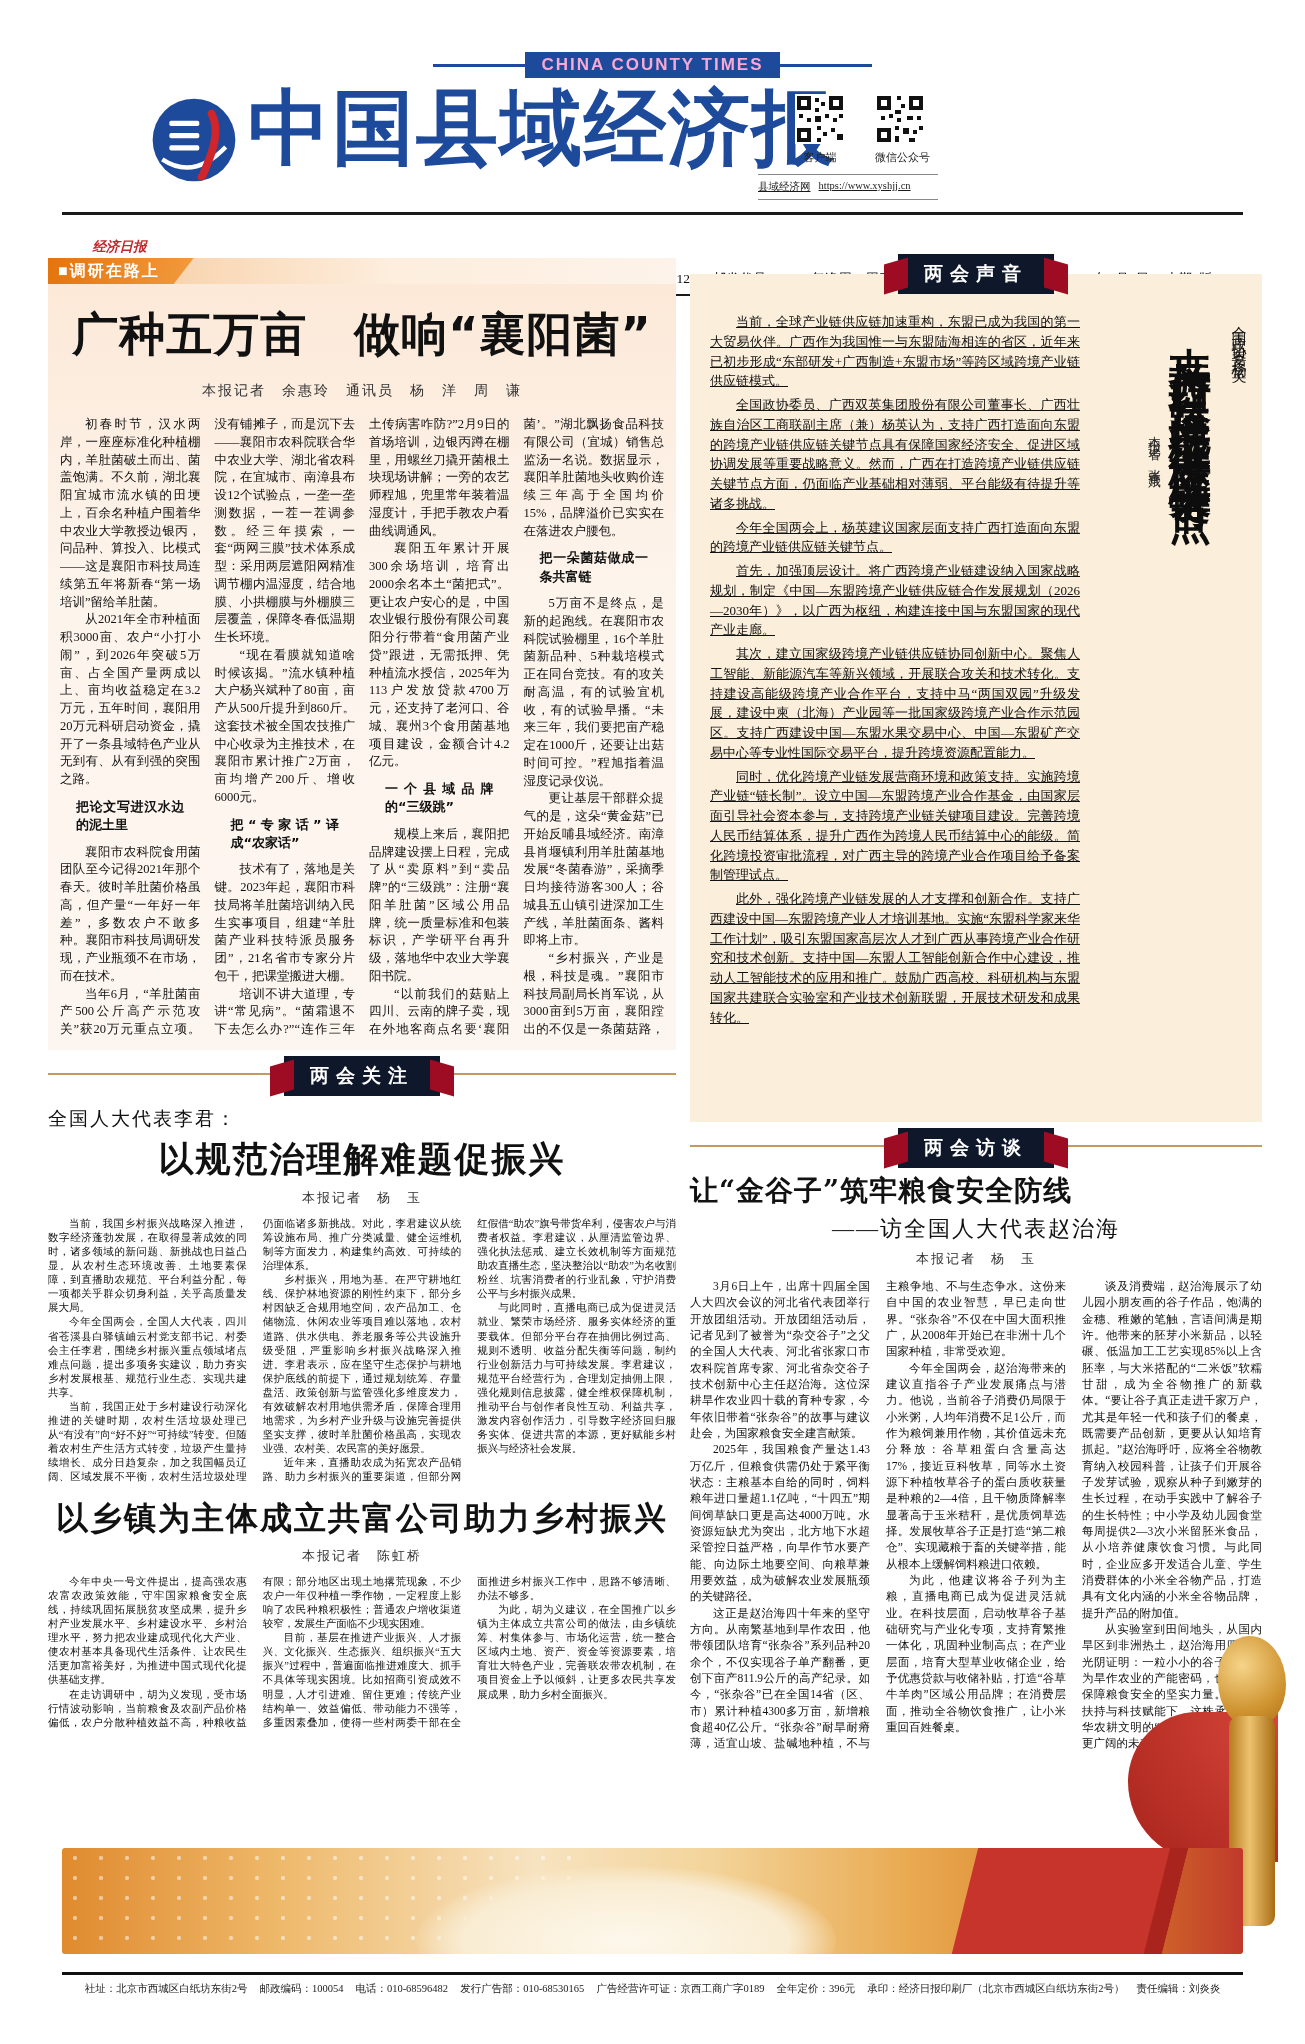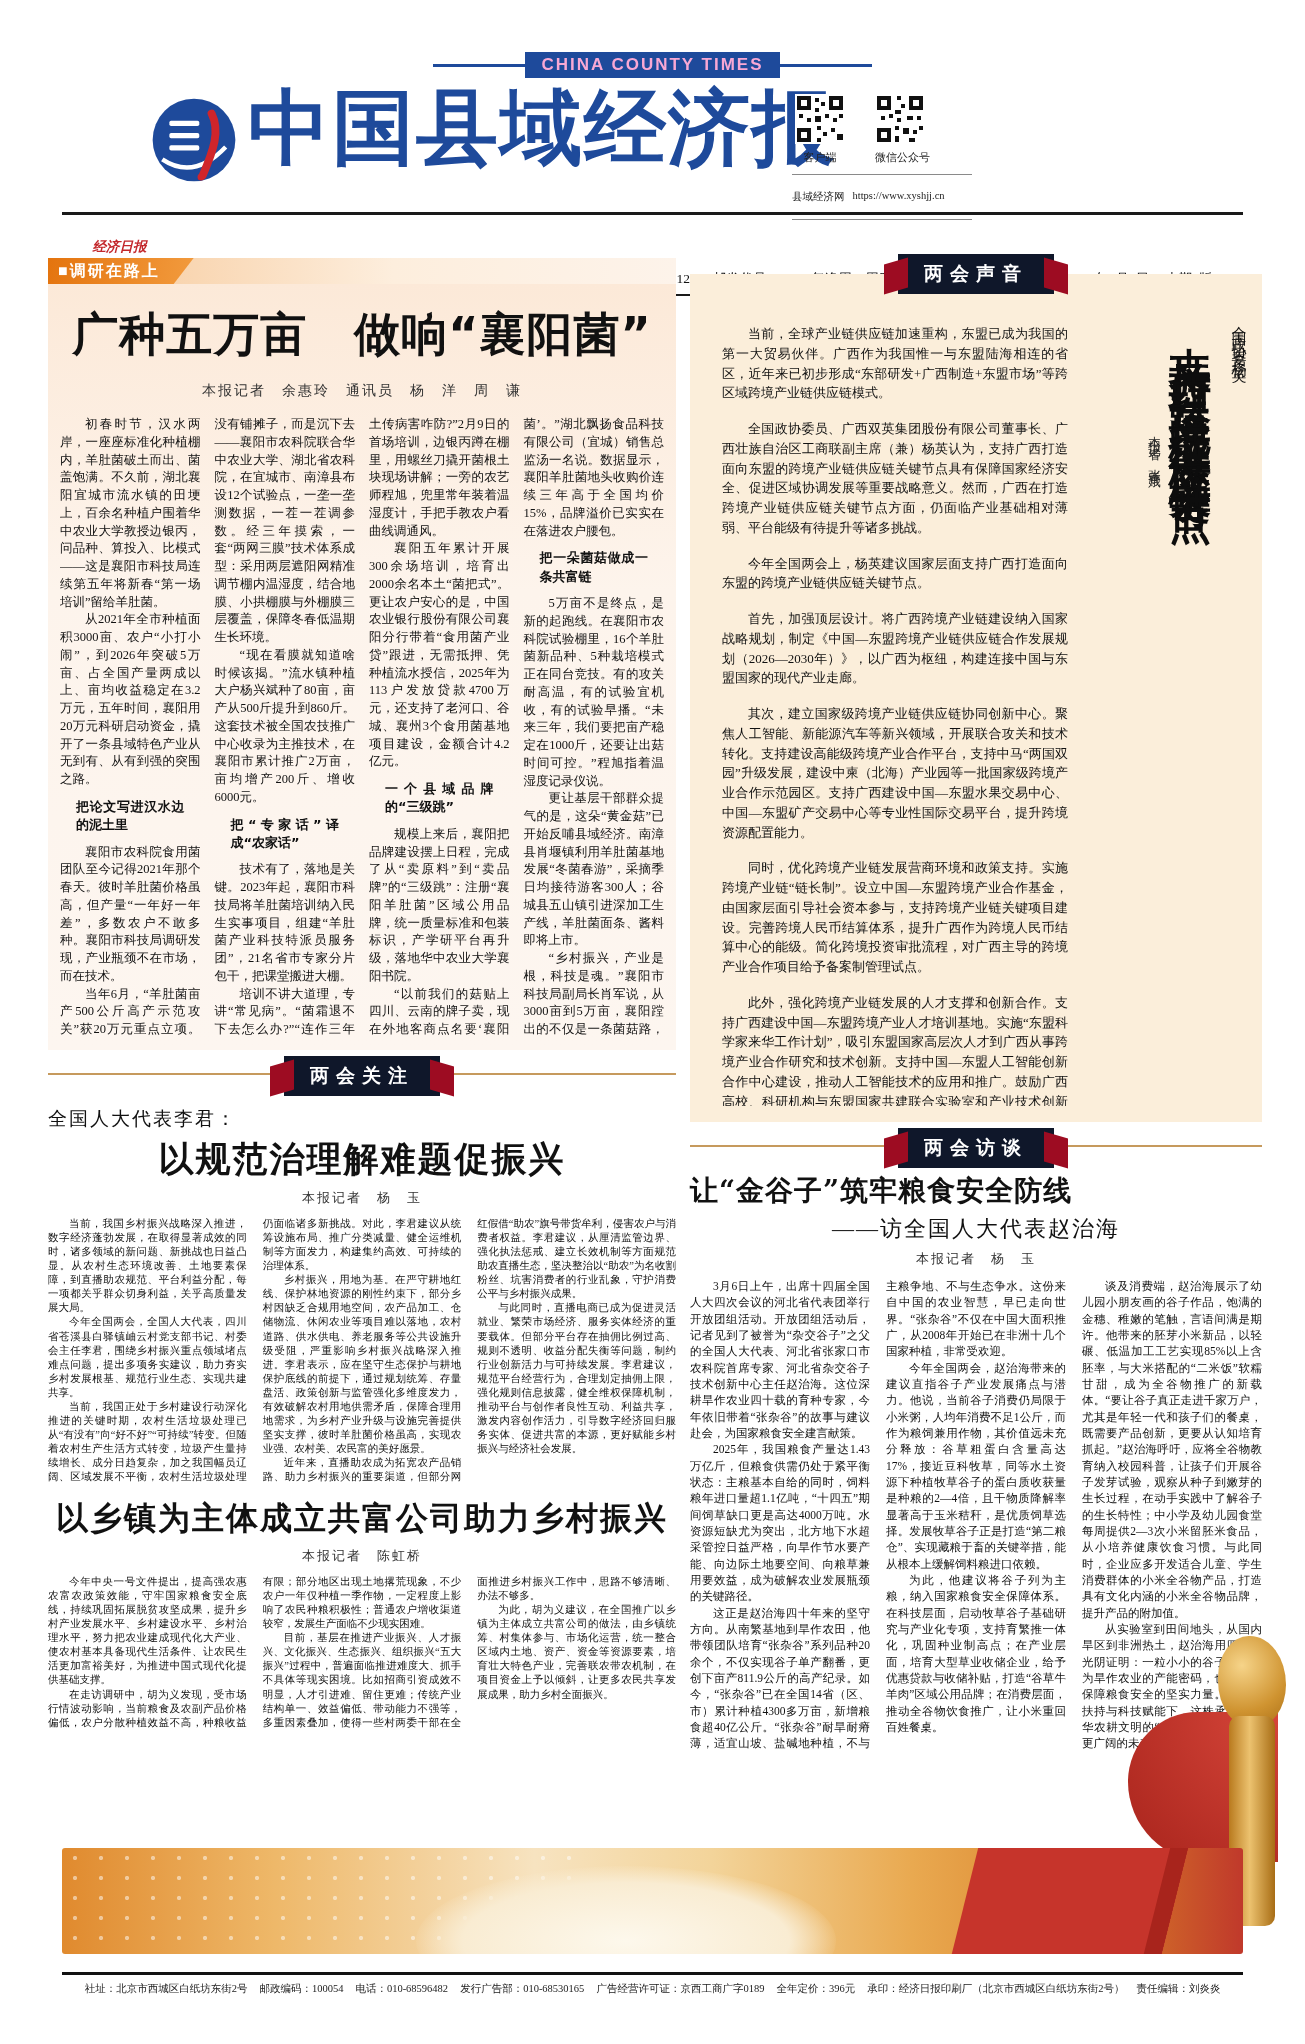--- a/index.html
+++ b/index.html
@@ -21,8 +21,8 @@
   .qr-item{text-align:center;}
   .qr-box{width:50px;height:50px;background:#fff;}
   .qr-label{font-size:11px;margin-top:6px;color:#222;}
-  .site-row{position:absolute;left:792px;top:174px;width:180px;border-top:1px solid #8a8a8a;
-        border-bottom:1px solid #8a8a8a;padding:15px 0;font-size:10.5px;display:flex;gap:8px;color:#1a1a1a;white-space:nowrap;}
+  .site-row{position:absolute;left:758px;top:174px;width:180px;border-top:1px solid #8a8a8a;
+        border-bottom:1px solid #8a8a8a;padding:5px 0;font-size:10.5px;display:flex;gap:8px;color:#1a1a1a;white-space:nowrap;text-decoration:underline;}
 
   
   .pub-bar{position:absolute;top:212px;left:62px;width:1181px;border-top:3px solid #1a1a1a;

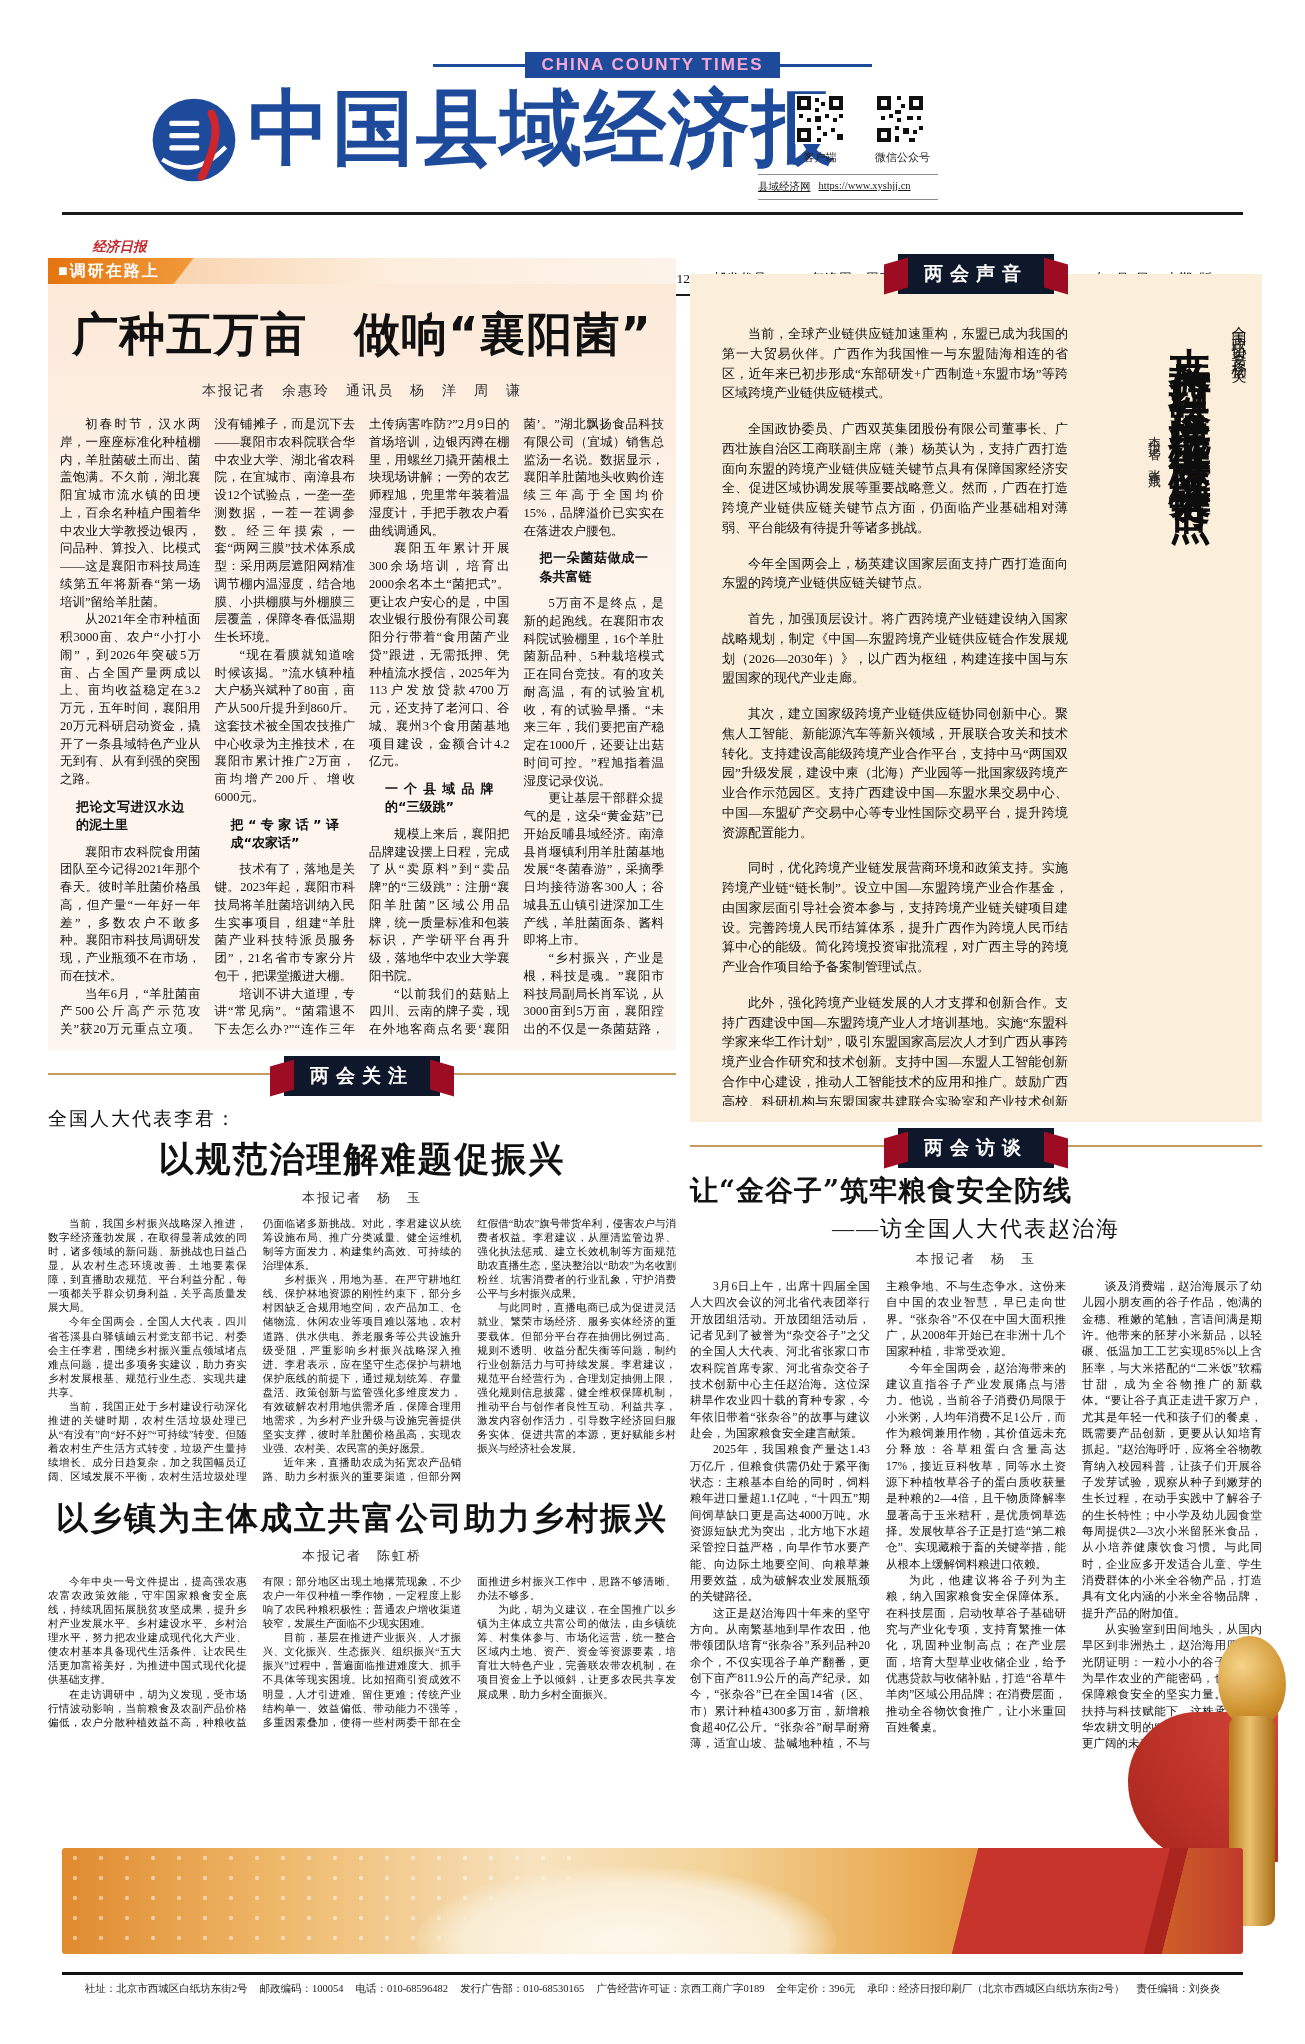--- a/index.html
+++ b/index.html
@@ -80,7 +80,7 @@
   .voice-ribbon-holder{position:absolute;top:-4px;left:0;width:100%;}
   .voice-flex{display:flex;height:100%;}
   .voice-text{flex:1;font-size:13px;line-height:1.52;text-align:justify;overflow:hidden;}
-  .voice-text .body-para{margin:16px;text-indent:2em;}
+  .voice-text .body-para{margin:4px;text-indent:2em;text-decoration:underline;}
   .voice-vertical{width:158px;writing-mode:vertical-rl;margin-left:6px;padding-top:6px;}
   .v-kicker{font-size:15px;letter-spacing:6px;margin-left:12px;color:#111;}
   .v-headline{font-size:42px;font-weight:bold;letter-spacing:9px;line-height:1.3;margin:0;

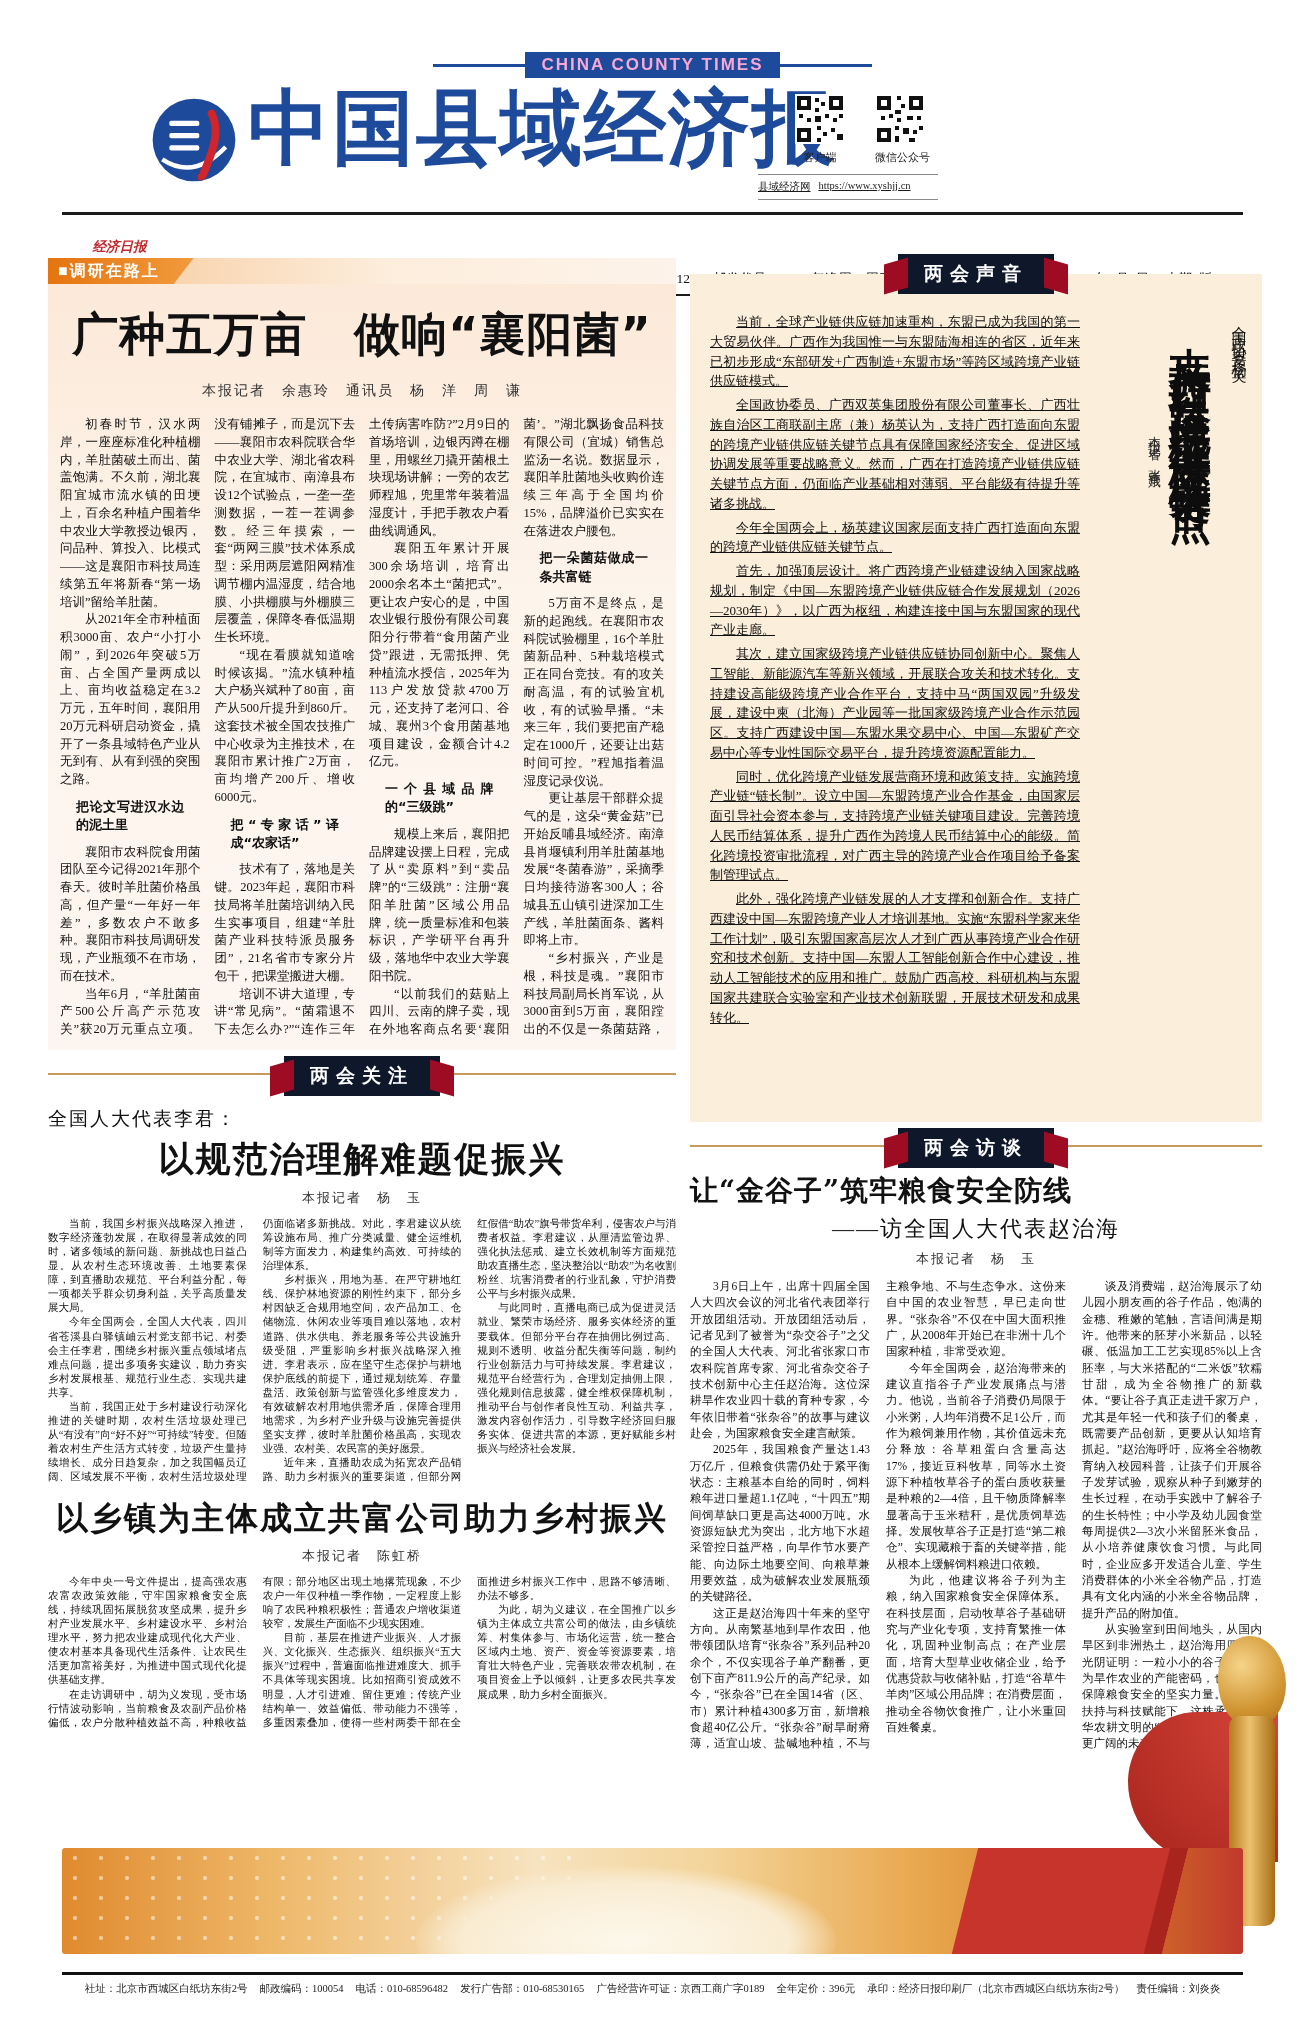--- a/index.html
+++ b/index.html
@@ -322,7 +322,7 @@
           <p class="body-para">2025年，我国粮食产量达1.43万亿斤，但粮食供需仍处于紧平衡状态：主粮基本自给的同时，饲料粮年进口量超1.1亿吨，“十四五”期间饲草缺口更是高达4000万吨。水资源短缺尤为突出，北方地下水超采管控日益严格，向旱作节水要产能、向边际土地要空间、向粮草兼用要效益，成为破解农业发展瓶颈的关键路径。</p>
           <p class="body-para">这正是赵治海四十年来的坚守方向。从南繁基地到旱作农田，他带领团队培育“张杂谷”系列品种20余个，不仅实现谷子单产翻番，更创下亩产811.9公斤的高产纪录。如今，“张杂谷”已在全国14省（区、市）累计种植4300多万亩，新增粮食超40亿公斤。“张杂谷”耐旱耐瘠薄，适宜山坡、盐碱地种植，不与主粮争地、不与生态争水。这份来自中国的农业智慧，早已走向世界。“张杂谷”不仅在中国大面积推广，从2008年开始已在非洲十几个国家种植，非常受欢迎。</p>
           <p class="body-para">今年全国两会，赵治海带来的建议直指谷子产业发展痛点与潜力。他说，当前谷子消费仍局限于小米粥，人均年消费不足1公斤，而作为粮饲兼用作物，其价值远未充分释放：谷草粗蛋白含量高达17%，接近豆科牧草，同等水土资源下种植牧草谷子的蛋白质收获量是种粮的2—4倍，且干物质降解率显著高于玉米秸秆，是优质饲草选择。发展牧草谷子正是打造“第二粮仓”、实现藏粮于畜的关键举措，能从根本上缓解饲料粮进口依赖。</p>
-          <p class="body-para">为此，他建议将谷子列为主粮，纳入国家粮食安全保障体系。在科技层面，启动牧草谷子基础研究与产业化专项，支持育繁推一体化，巩固种业制高点；在产业层面，培育大型草业收储企业，给予优惠贷款与收储补贴，打造“谷草牛羊肉”区域公用品牌；在消费层面，推动全谷物饮食推广，让小米重回百姓餐桌。</p>
+          <p class="body-para">为此，他建议将谷子列为主粮，直播电商已成为促进灵活就业。在科技层面，启动牧草谷子基础研究与产业化专项，支持育繁推一体化，巩固种业制高点；在产业层面，培育大型草业收储企业，给予优惠贷款与收储补贴，打造“谷草牛羊肉”区域公用品牌；在消费层面，推动全谷物饮食推广，让小米重回百姓餐桌。</p>
           <p class="body-para">谈及消费端，赵治海展示了幼儿园小朋友画的谷子作品，饱满的金穗、稚嫩的笔触，言语间满是期许。他带来的胚芽小米新品，以轻碾、低温加工工艺实现85%以上含胚率，与大米搭配的“二米饭”软糯甘甜，成为全谷物推广的新载体。“要让谷子真正走进千家万户，尤其是年轻一代和孩子们的餐桌，既需要产品创新，更要从认知培育抓起。”赵治海呼吁，应将全谷物教育纳入校园科普，让孩子们开展谷子发芽试验，观察从种子到嫩芽的生长过程，在动手实践中了解谷子的生长特性；中小学及幼儿园食堂每周提供2—3次小米留胚米食品，从小培养健康饮食习惯。与此同时，企业应多开发适合儿童、学生消费群体的小米全谷物产品，打造具有文化内涵的小米全谷物品牌，提升产品的附加值。</p>
           <p class="body-para">从实验室到田间地头，从国内旱区到非洲热土，赵治海用四十年光阴证明：一粒小小的谷子既能成为旱作农业的产能密码，也能化作保障粮食安全的坚实力量。在政策扶持与科技赋能下，这株承载着中华农耕文明的“金谷子”，正孕育着更广阔的未来。</p>
         </div>

